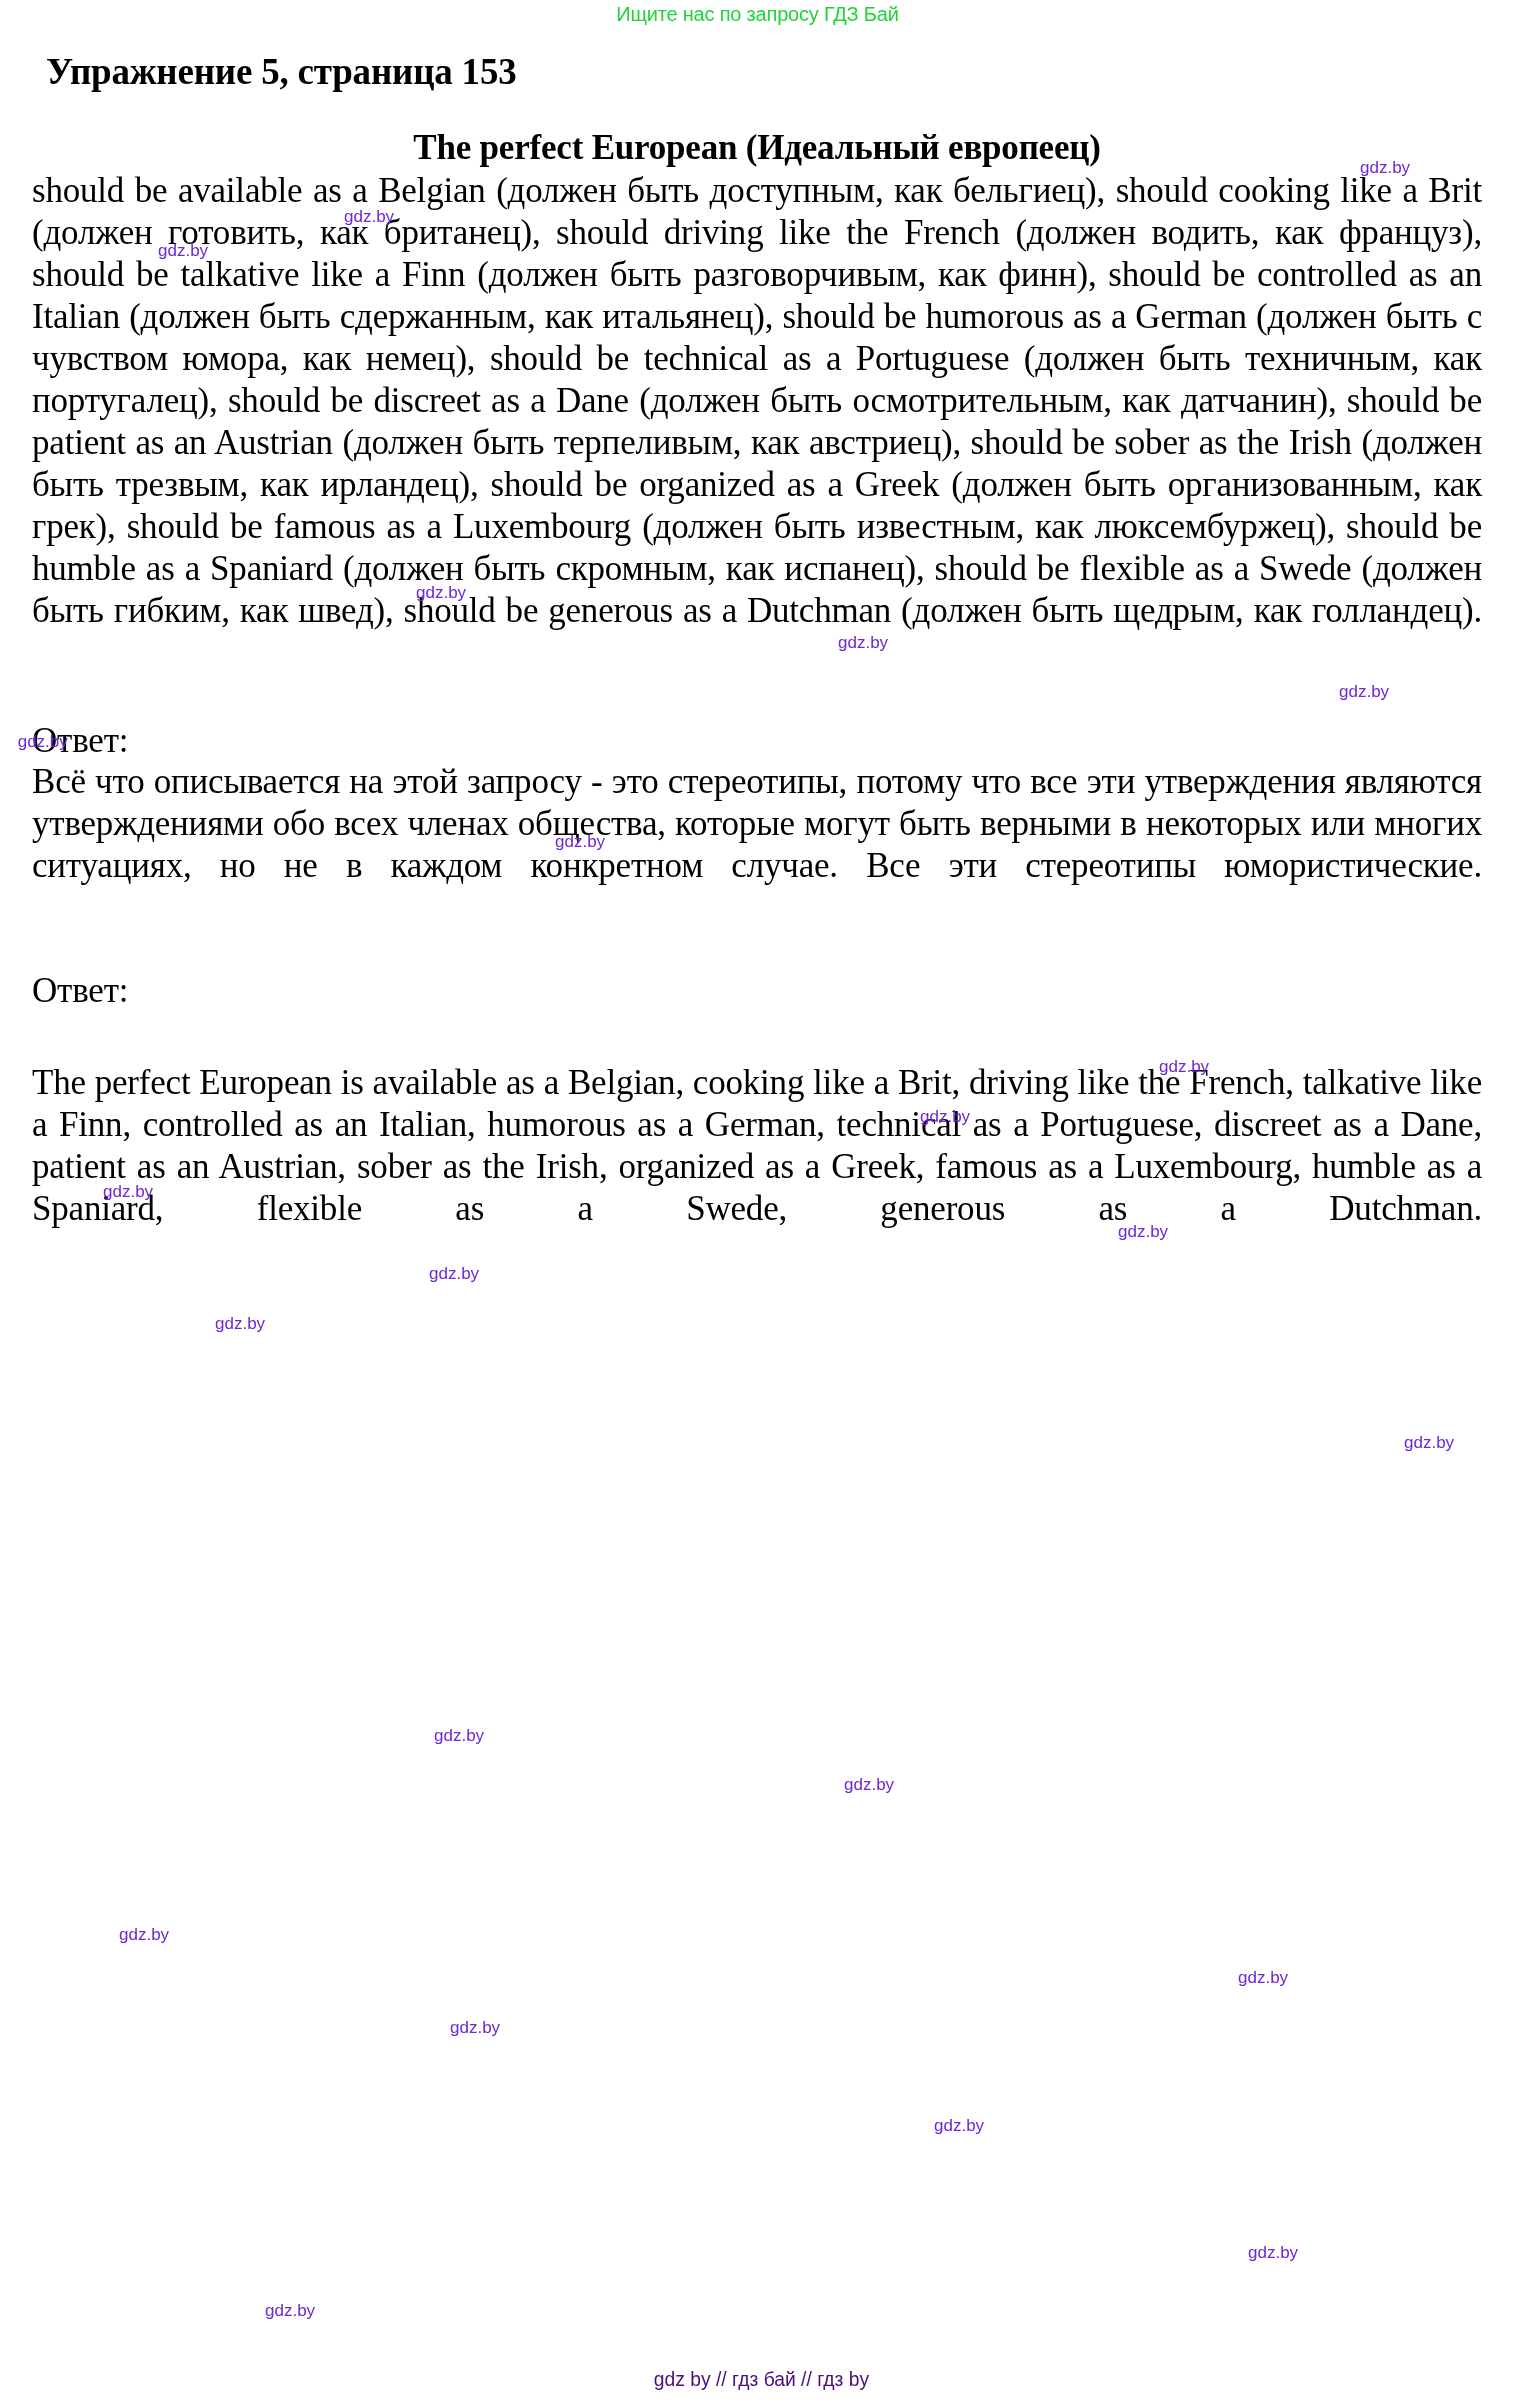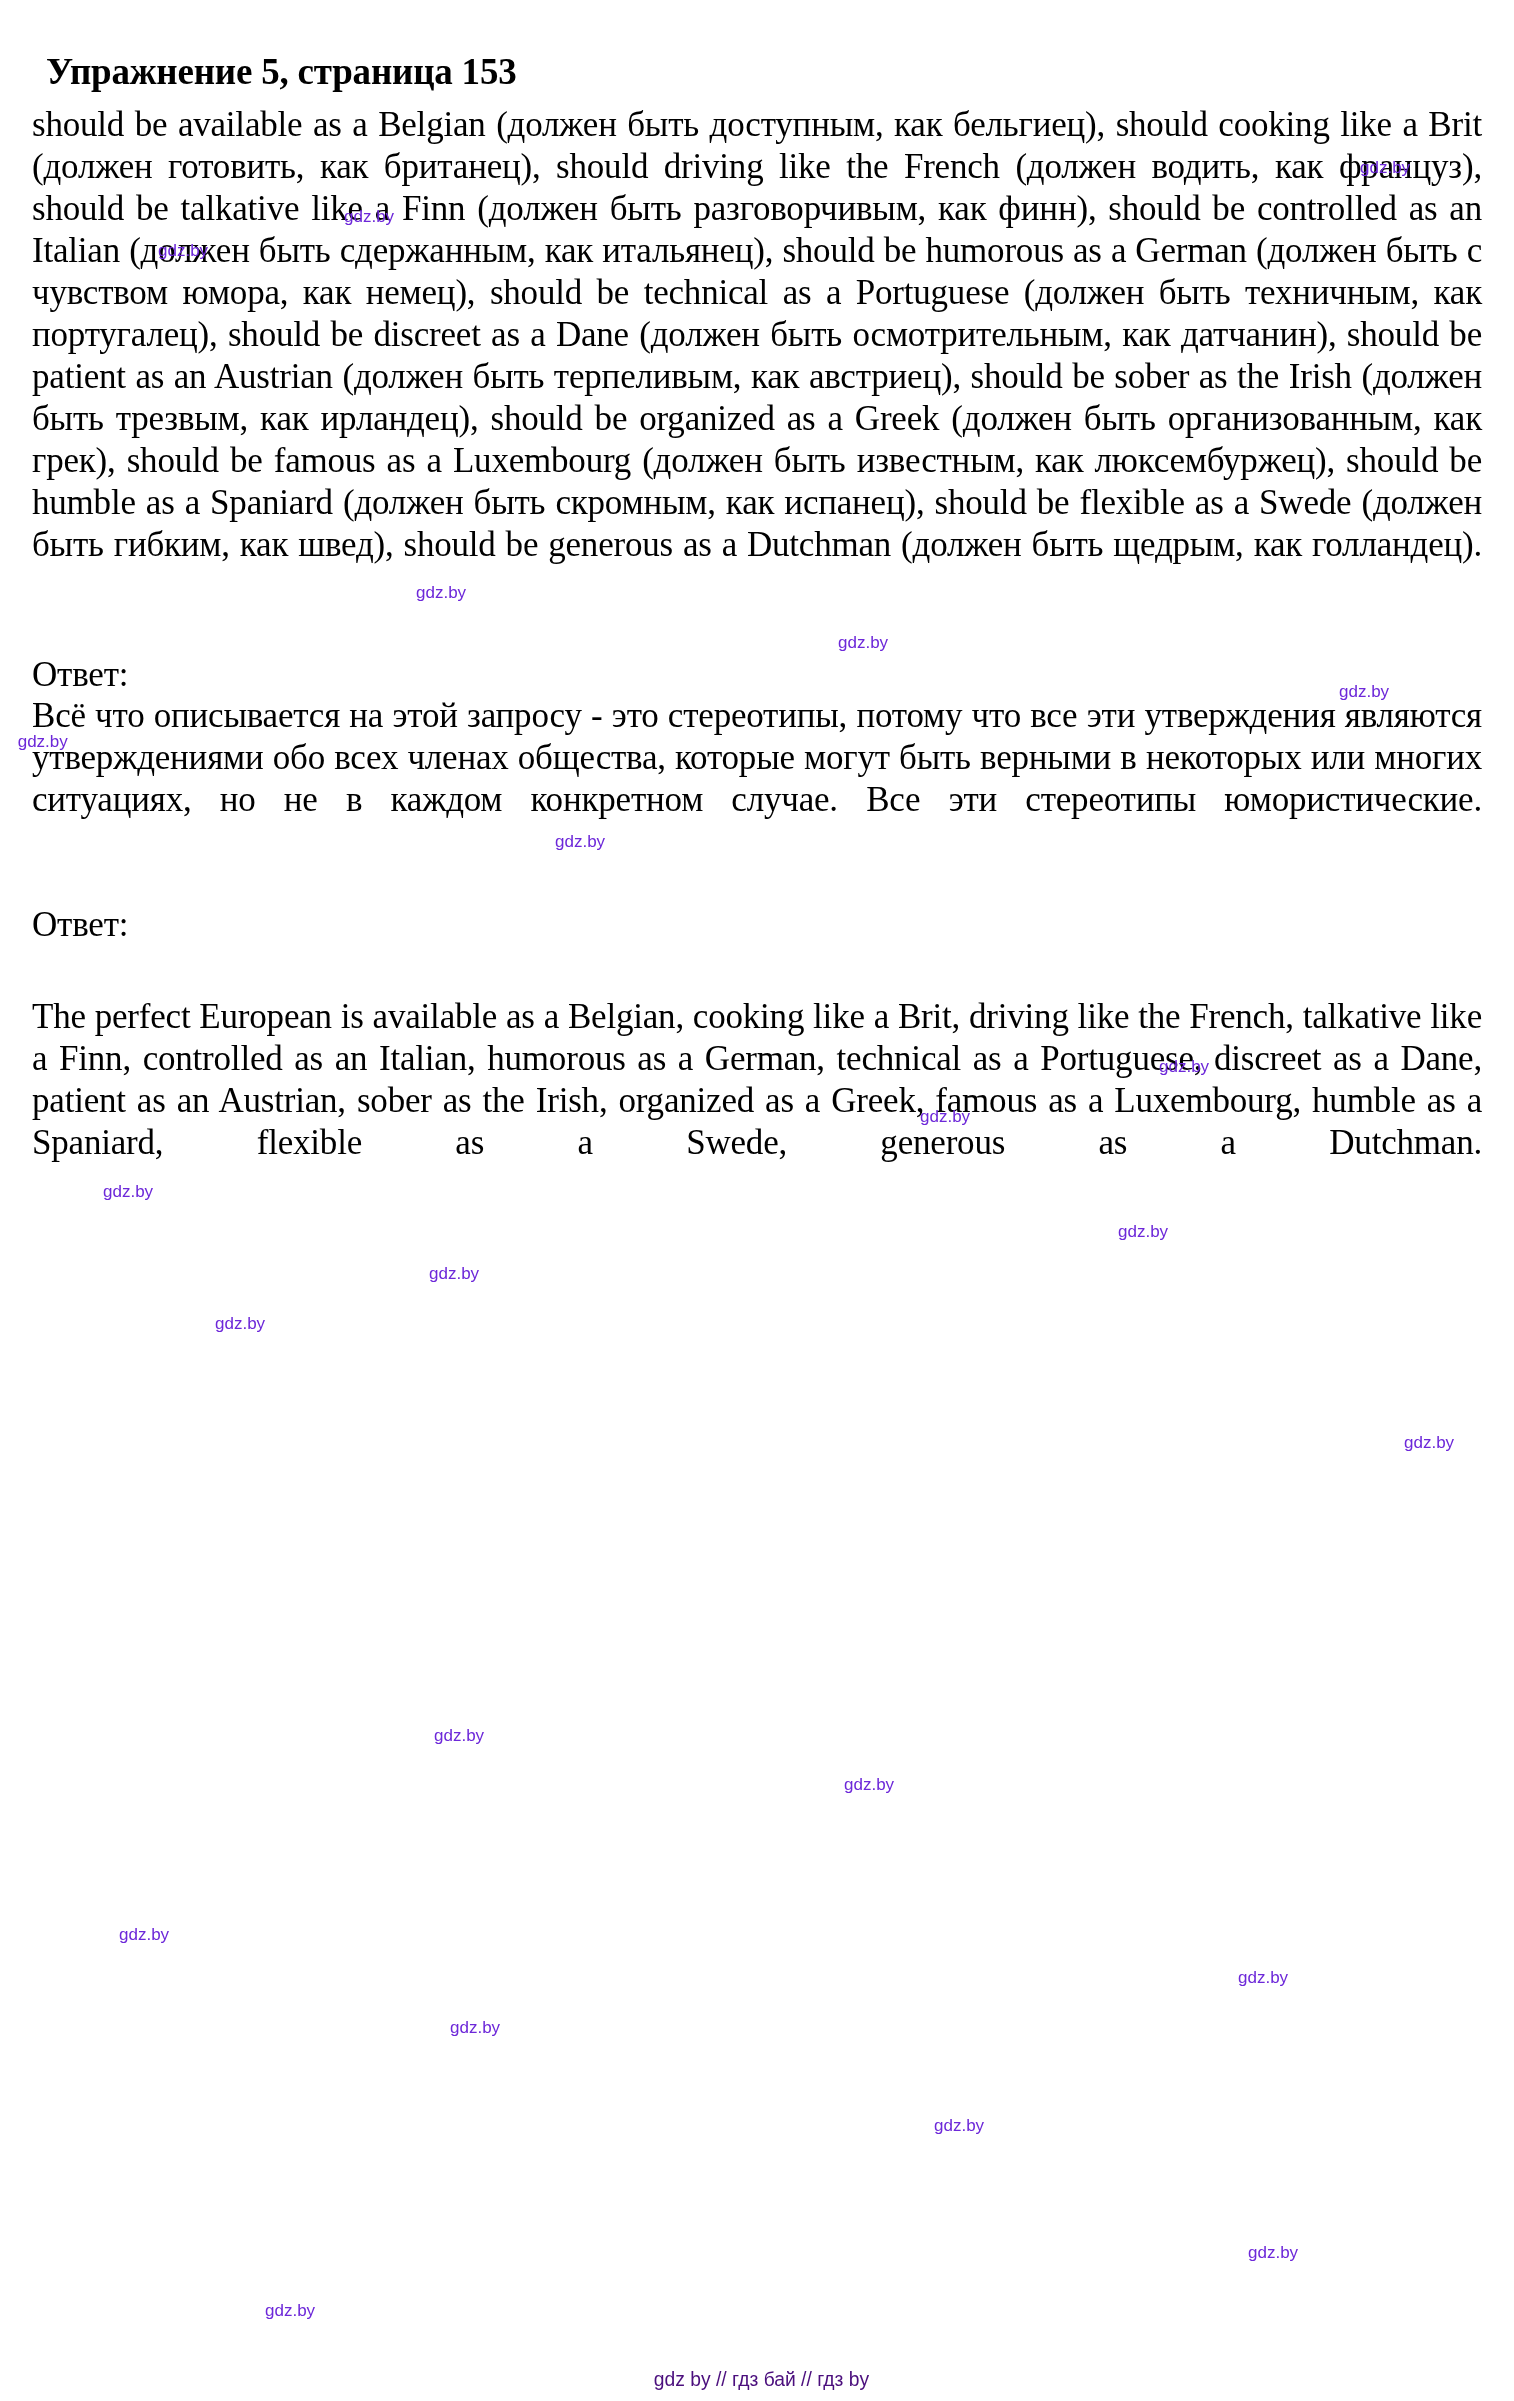--- a/index.html
+++ b/index.html
@@ -189,6 +189,7 @@
 
 <div class="page">
 
+  <div class="promo-banner">Ищите нас по запросу ГДЗ Бай</div>
 
   <div class="content">
 

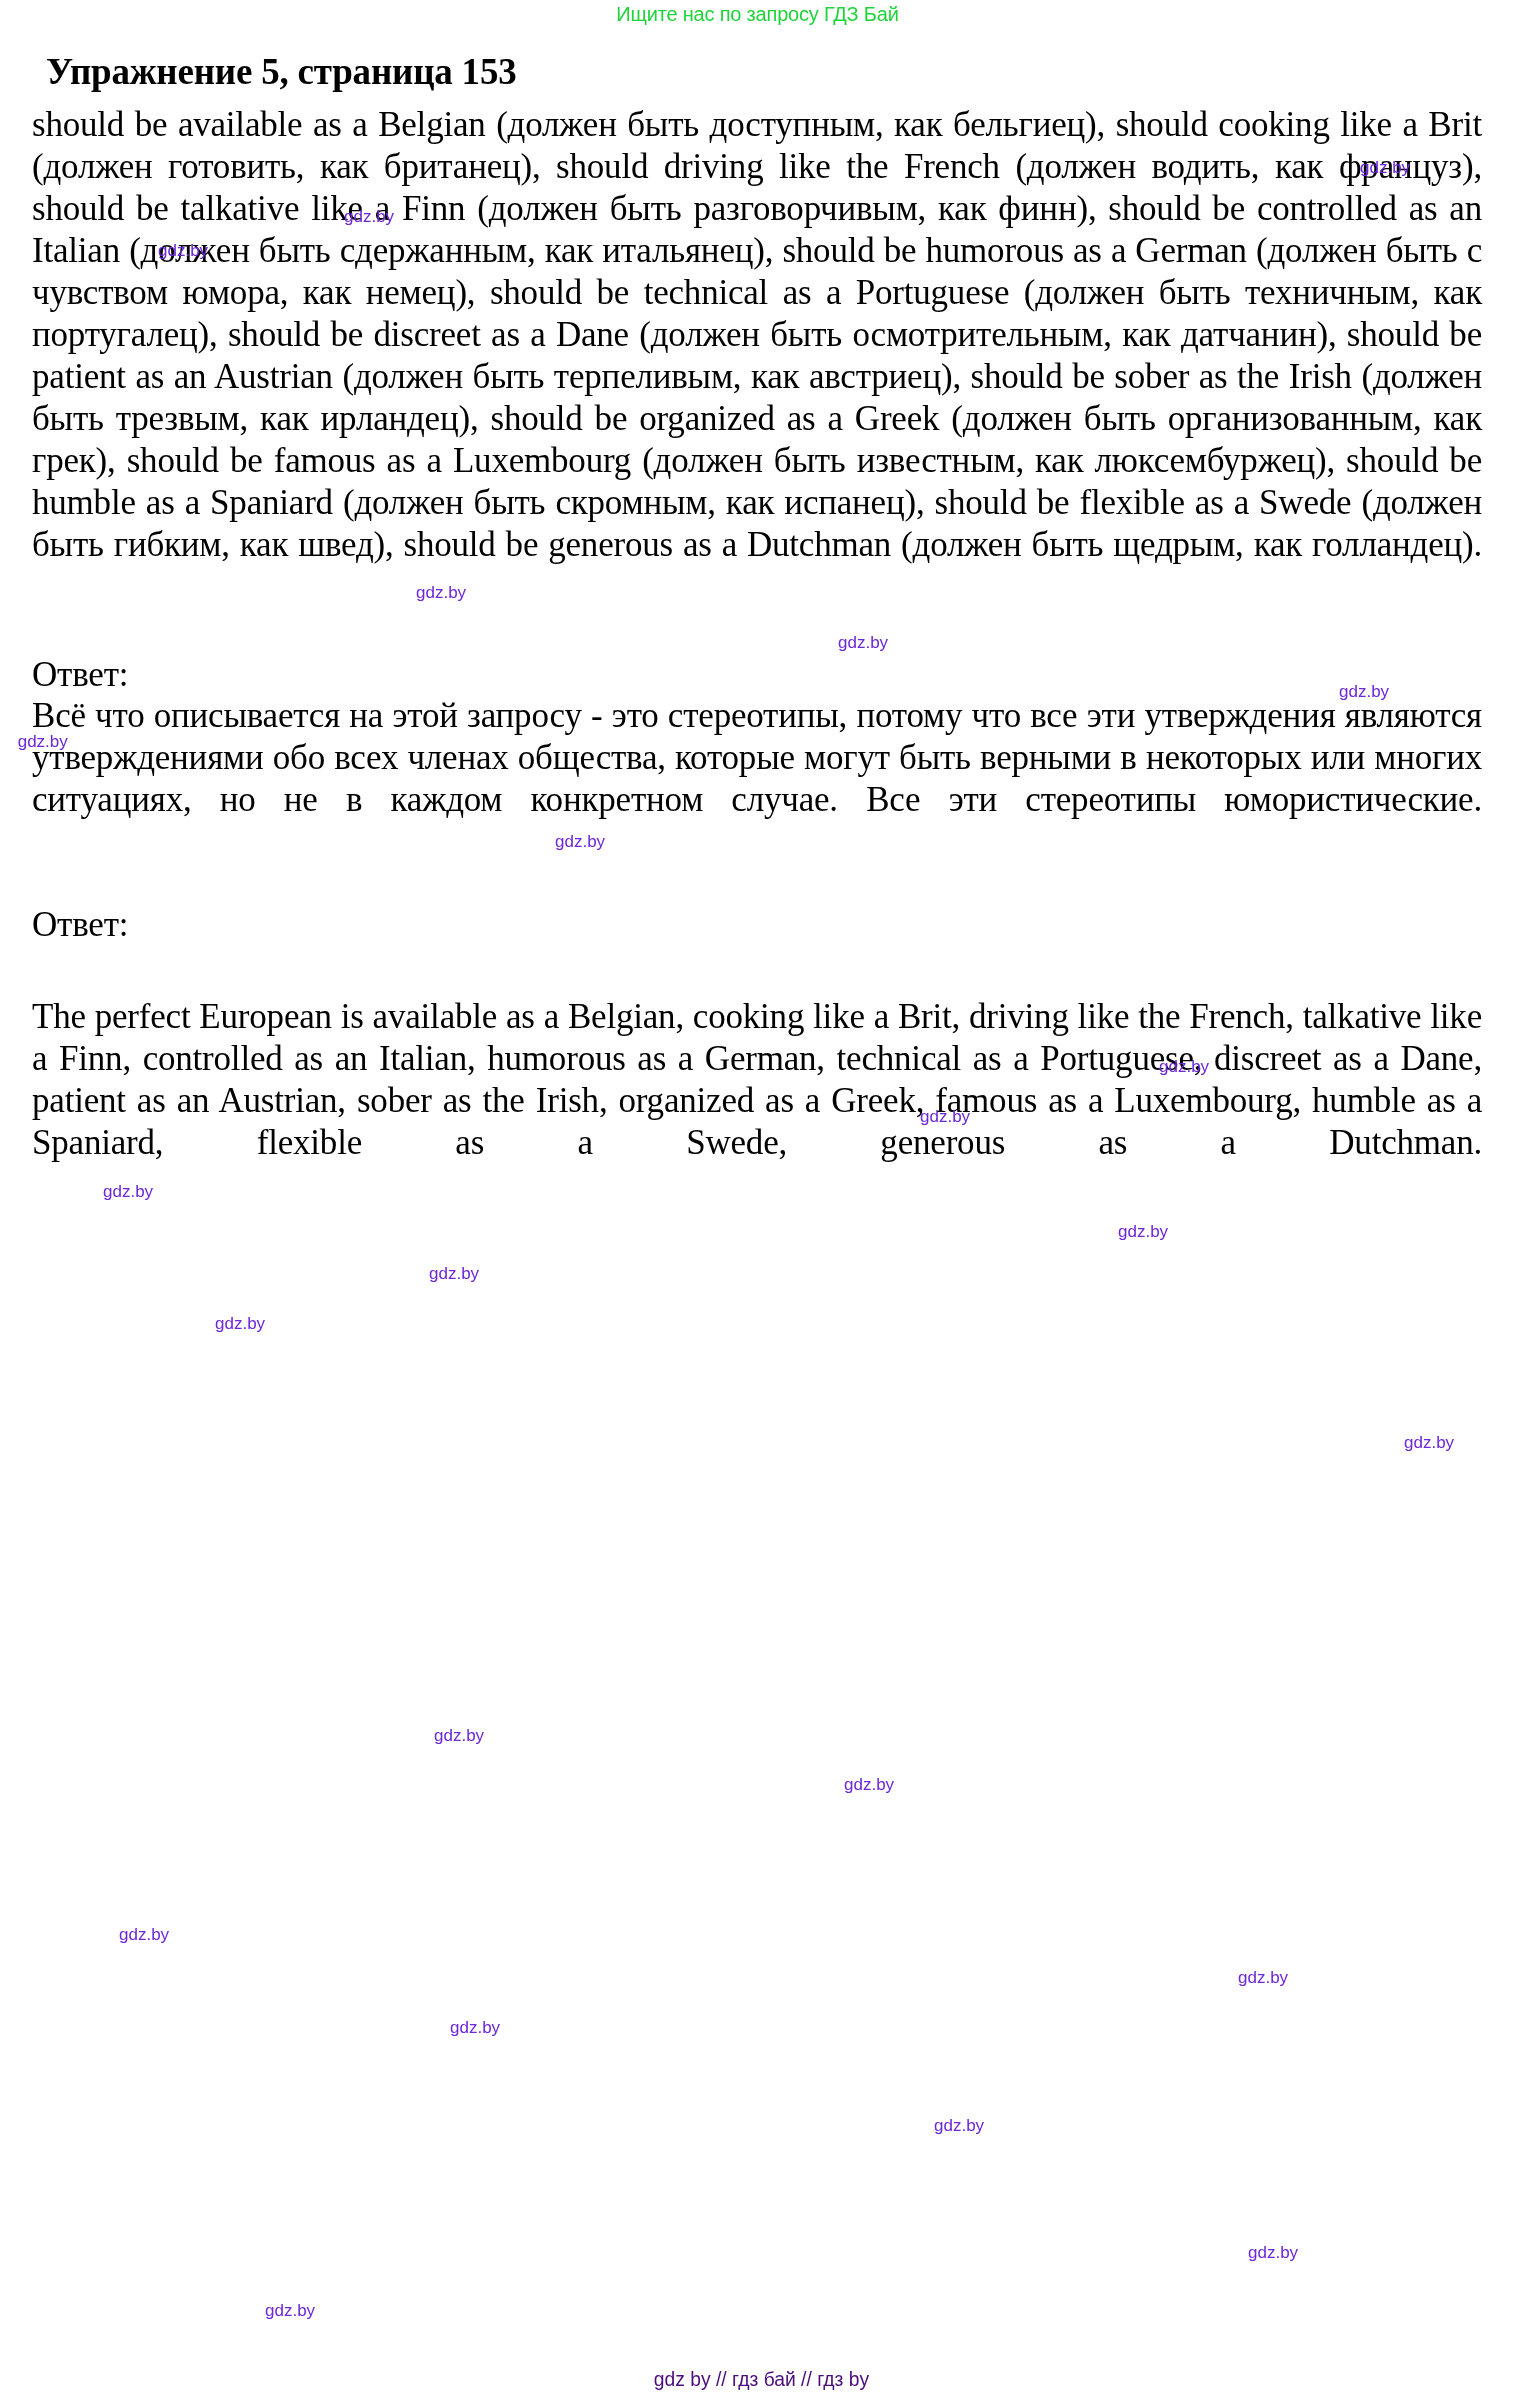--- a/index.html
+++ b/index.html
@@ -196,6 +196,7 @@
     <h1 class="ex-title">Упражнение 5, страница 153</h1>
 
 
+    <div class="postcard-title">The perfect European (Идеальный европеец)</div>
 
     <p class="postcard-body">should be available as a Belgian (должен быть доступным, как бельгиец), should cooking like a Brit (должен готовить, как британец), should driving like the French (должен водить, как француз), should be talkative like a Finn (должен быть разговорчивым, как финн), should be controlled as an Italian (должен быть сдержанным, как итальянец), should be humorous as a German (должен быть с чувством юмора, как немец), should be technical as a Portuguese (должен быть техничным, как португалец), should be discreet as a Dane (должен быть осмотрительным, как датчанин), should be patient as an Austrian (должен быть терпеливым, как австриец), should be sober as the Irish (должен быть трезвым, как ирландец), should be organized as a Greek (должен быть организованным, как грек), should be famous as a Luxembourg (должен быть известным, как люксембуржец), should be humble as a Spaniard (должен быть скромным, как испанец), should be flexible as a Swede (должен быть гибким, как швед), should be generous as a Dutchman (должен быть щедрым, как голландец).</p>
 

